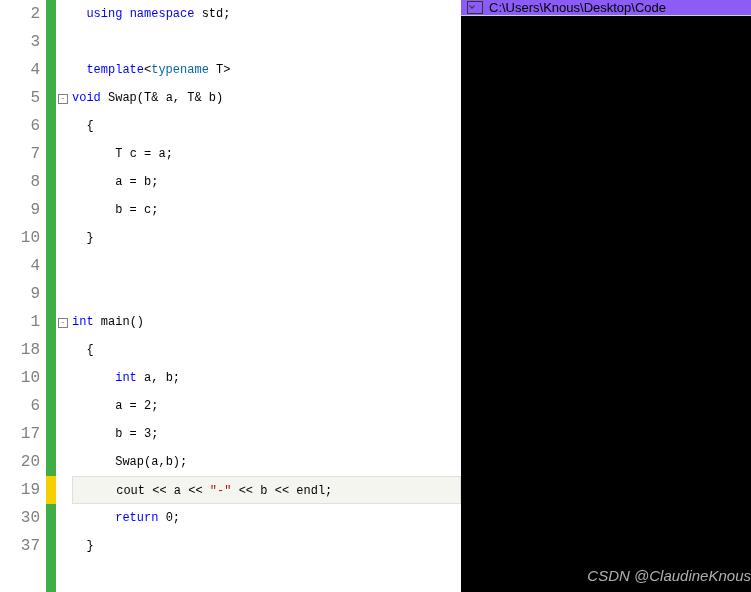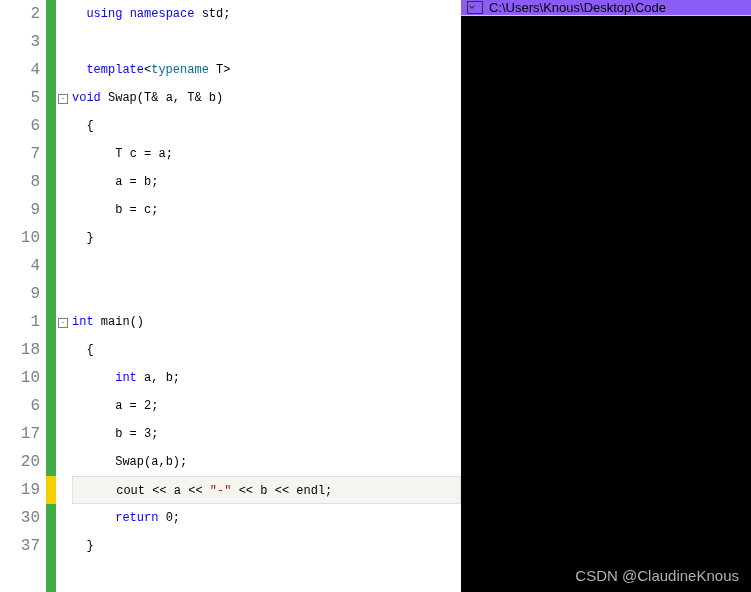--- a/index.html
+++ b/index.html
@@ -37,7 +37,7 @@
     .console-icon::before { content:''; position:absolute; top:2px; left:2px; width:3px; height:3px; border-left:1px solid #333; border-bottom:1px solid #333; transform: rotate(-45deg); }
     .console-body { padding: 4px 2px; font-size: 17px; line-height: 22px; white-space: pre; letter-spacing: 1px; }
     .cursor { display:inline-block; width: 10px; height: 4px; background: #c0c0c0; vertical-align: baseline; margin-left: 2px; }
-    .watermark { position: absolute; bottom: 8px; right: 12px; color: #b0b0b0; font-family: Arial, sans-serif; font-size: 15px; }
+    .watermark { position: absolute; bottom: 8px; right: 0; color: #b0b0b0; font-family: Arial, sans-serif; font-size: 15px; font-style: italic; }
   </style>
 </head>
 <body>

